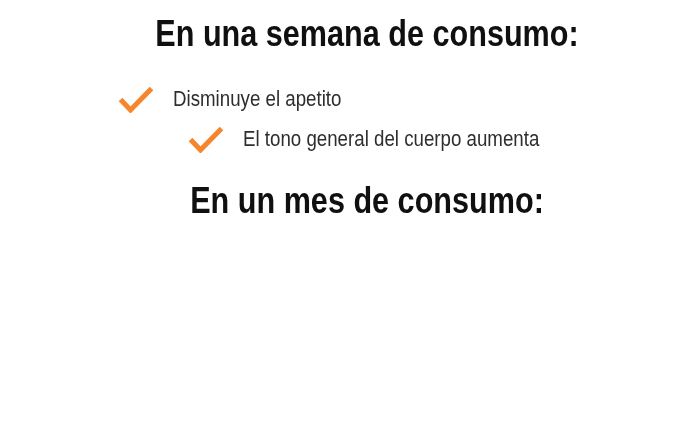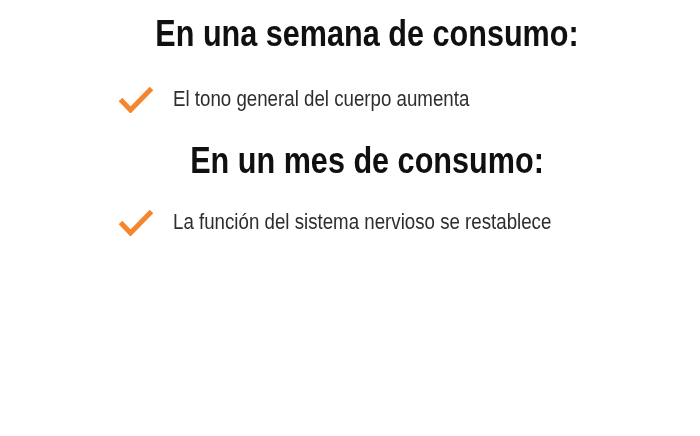--- a/index.html
+++ b/index.html
@@ -88,6 +88,14 @@
           <polyline points="2.5,13.5 12.5,24 33.5,2.5" fill="none" stroke="currentColor" stroke-width="5" stroke-linecap="butt" stroke-linejoin="miter"></polyline>
         </svg>
       </span>
+      <span class="item-label">Disminuye el apetito</span>
+    </li>
+    <li class="check-item">
+      <span class="check">
+        <svg viewBox="0 0 36 27" aria-hidden="true">
+          <polyline points="2.5,13.5 12.5,24 33.5,2.5" fill="none" stroke="currentColor" stroke-width="5" stroke-linecap="butt" stroke-linejoin="miter"></polyline>
+        </svg>
+      </span>
       <span class="item-label">El tono general del cuerpo aumenta</span>
     </li>
   </ul>

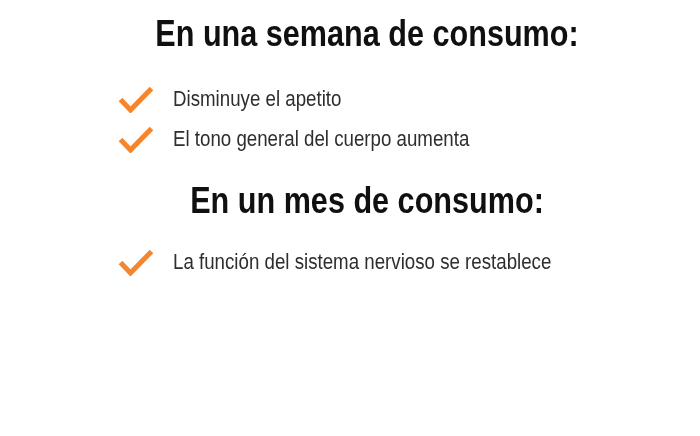--- a/index.html
+++ b/index.html
@@ -52,6 +52,7 @@
   }
   .check-item:last-child {
     margin-bottom: 0;
+    justify-content: flex-end;
   }
   .check {
     flex: 0 0 auto;

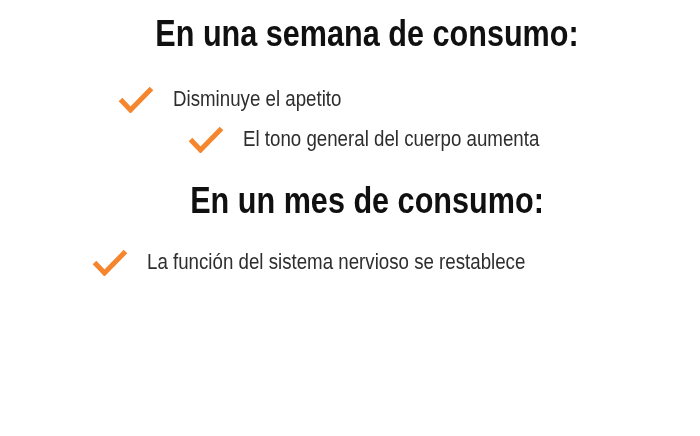--- a/index.html
+++ b/index.html
@@ -104,14 +104,6 @@
   <h1 class="section-title second">En un mes de consumo:</h1>
 
   <ul class="check-list second">
-    <li class="check-item">
-      <span class="check">
-        <svg viewBox="0 0 36 27" aria-hidden="true">
-          <polyline points="2.5,13.5 12.5,24 33.5,2.5" fill="none" stroke="currentColor" stroke-width="5" stroke-linecap="butt" stroke-linejoin="miter"></polyline>
-        </svg>
-      </span>
-      <span class="item-label">La función del sistema nervioso se restablece</span>
-    </li>
   </ul>
 
 </div>

